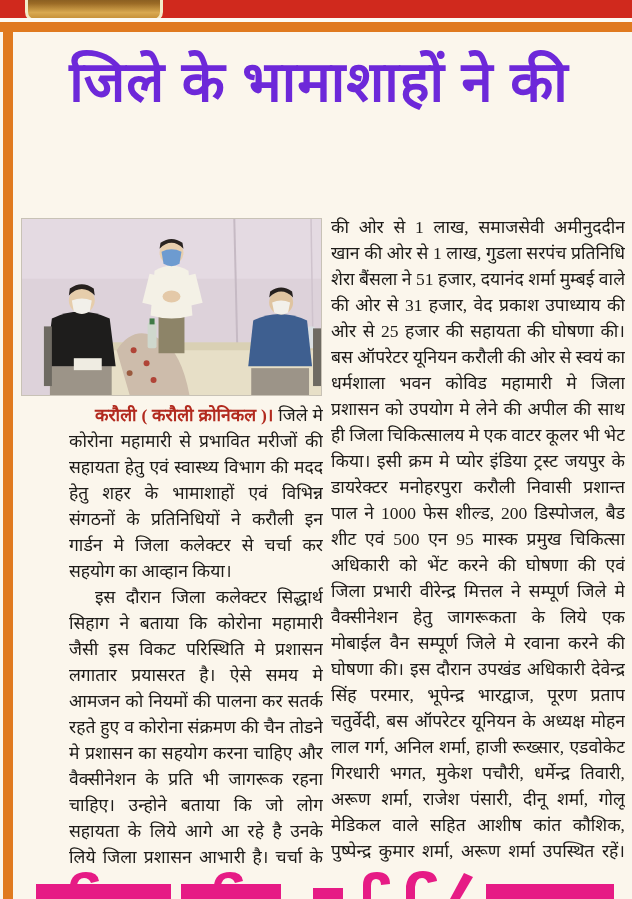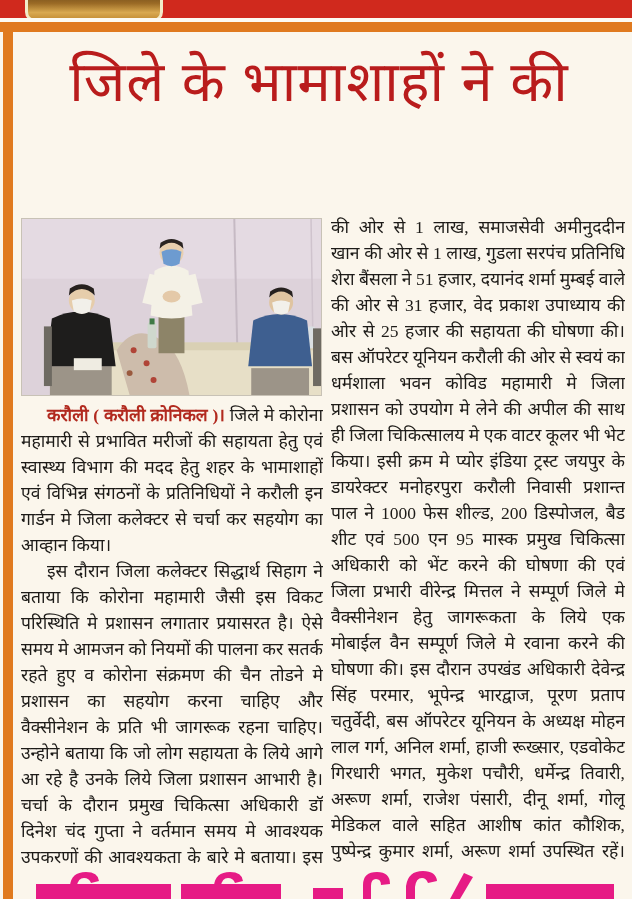--- a/index.html
+++ b/index.html
@@ -39,9 +39,9 @@
   .headline{
     position:absolute;left:20px;top:42px;width:598px;height:168px;
     text-align:center;
-    color:#b91c1c;
+    color:#6d28d9;
     font-family:"Liberation Sans", sans-serif;
-    font-weight:normal;
+    font-weight:bold;
     font-size:56px;
     line-height:80px;
     letter-spacing:1px;

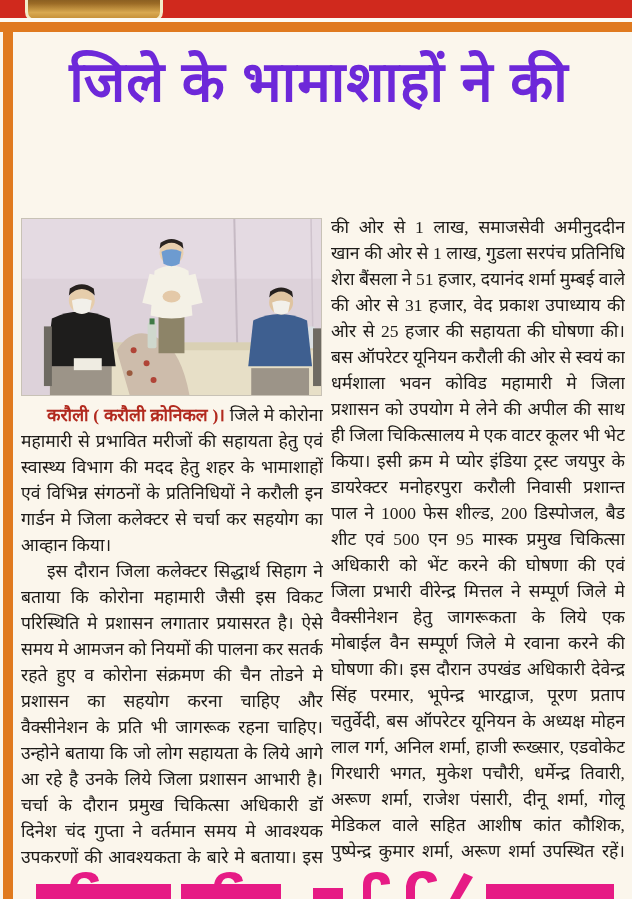--- a/index.html
+++ b/index.html
@@ -64,7 +64,7 @@
     text-align:justify;
   }
   .col p{margin:0;}
-  .col p.indent{text-indent:26px;}
+  .col p.indent{text-indent:26px;margin-left:48px;}
   .left-col{left:21px;top:402px;width:302px;height:468px;overflow:hidden;}
   .right-col{left:331px;top:214px;width:294px;height:650px;overflow:hidden;}
   .dateline{

